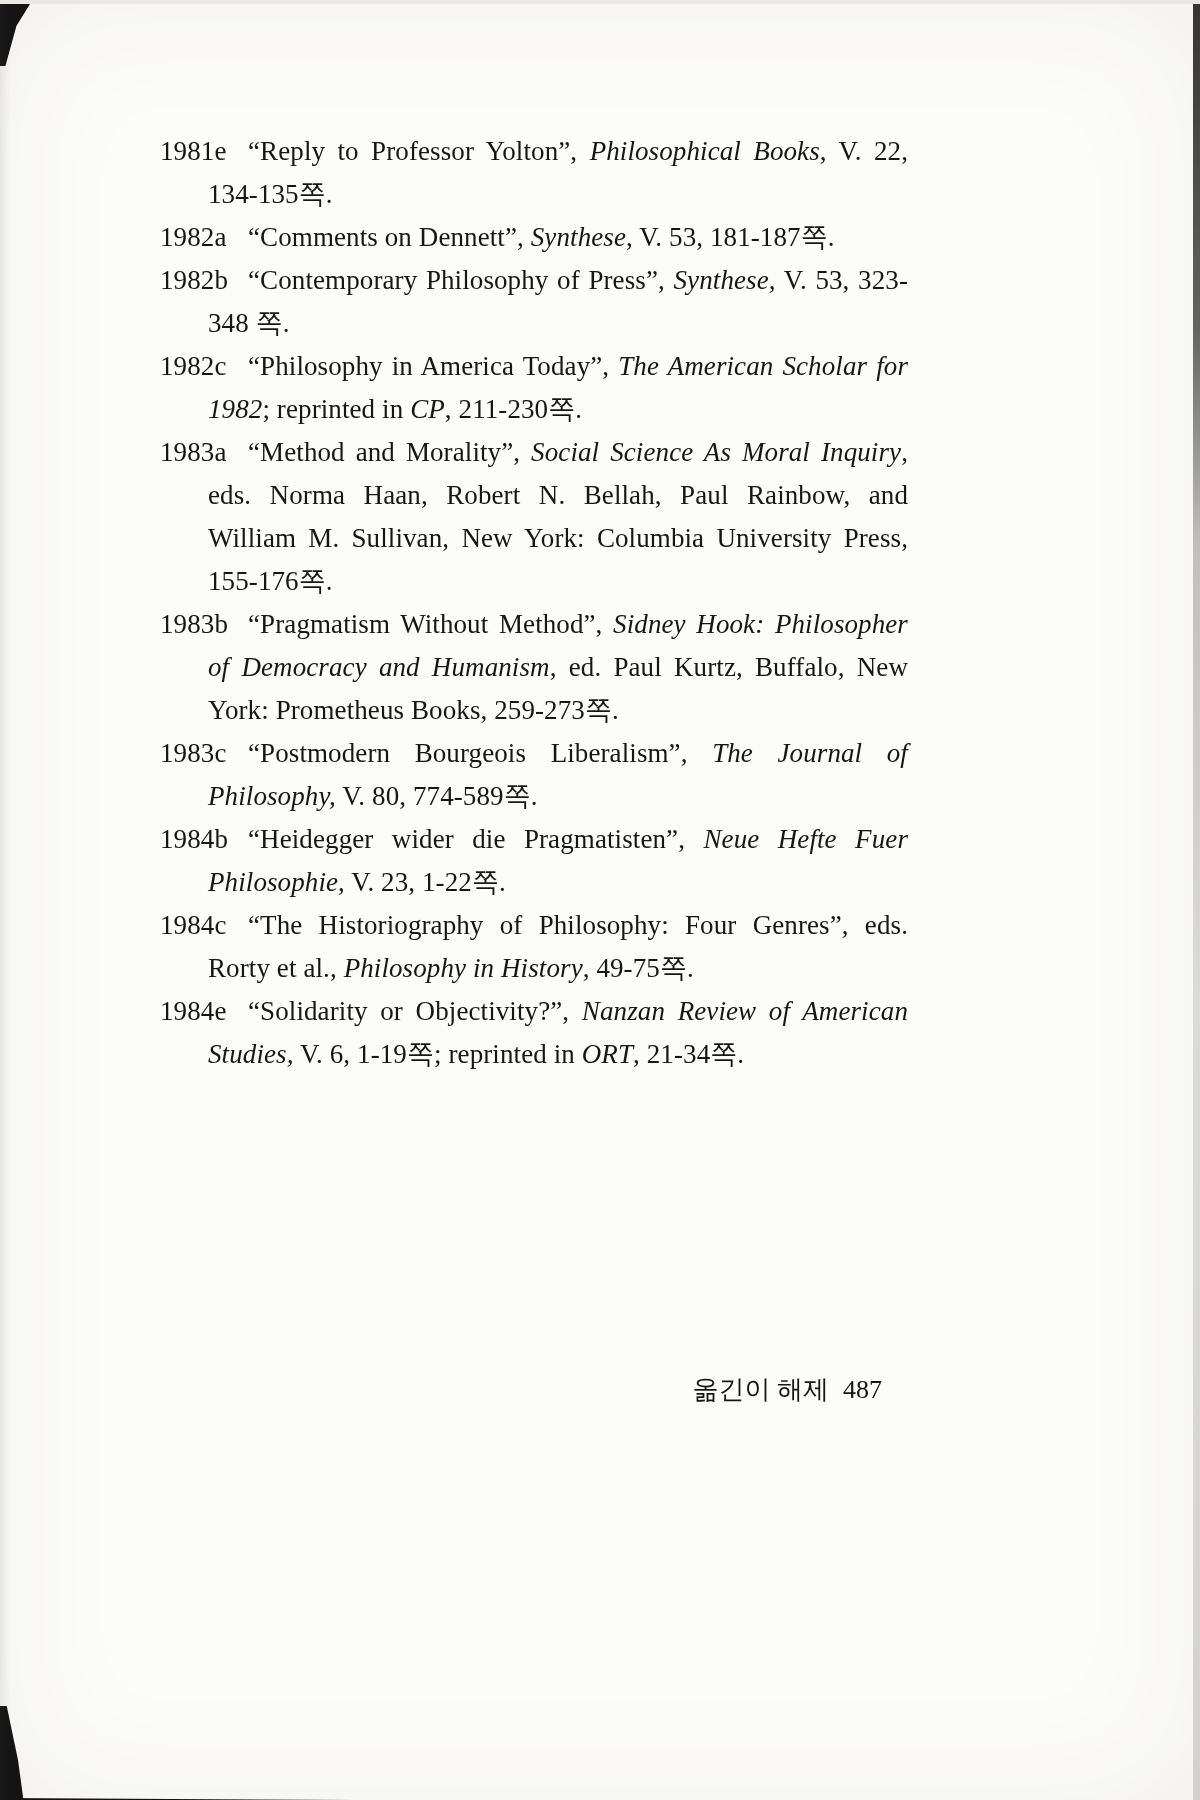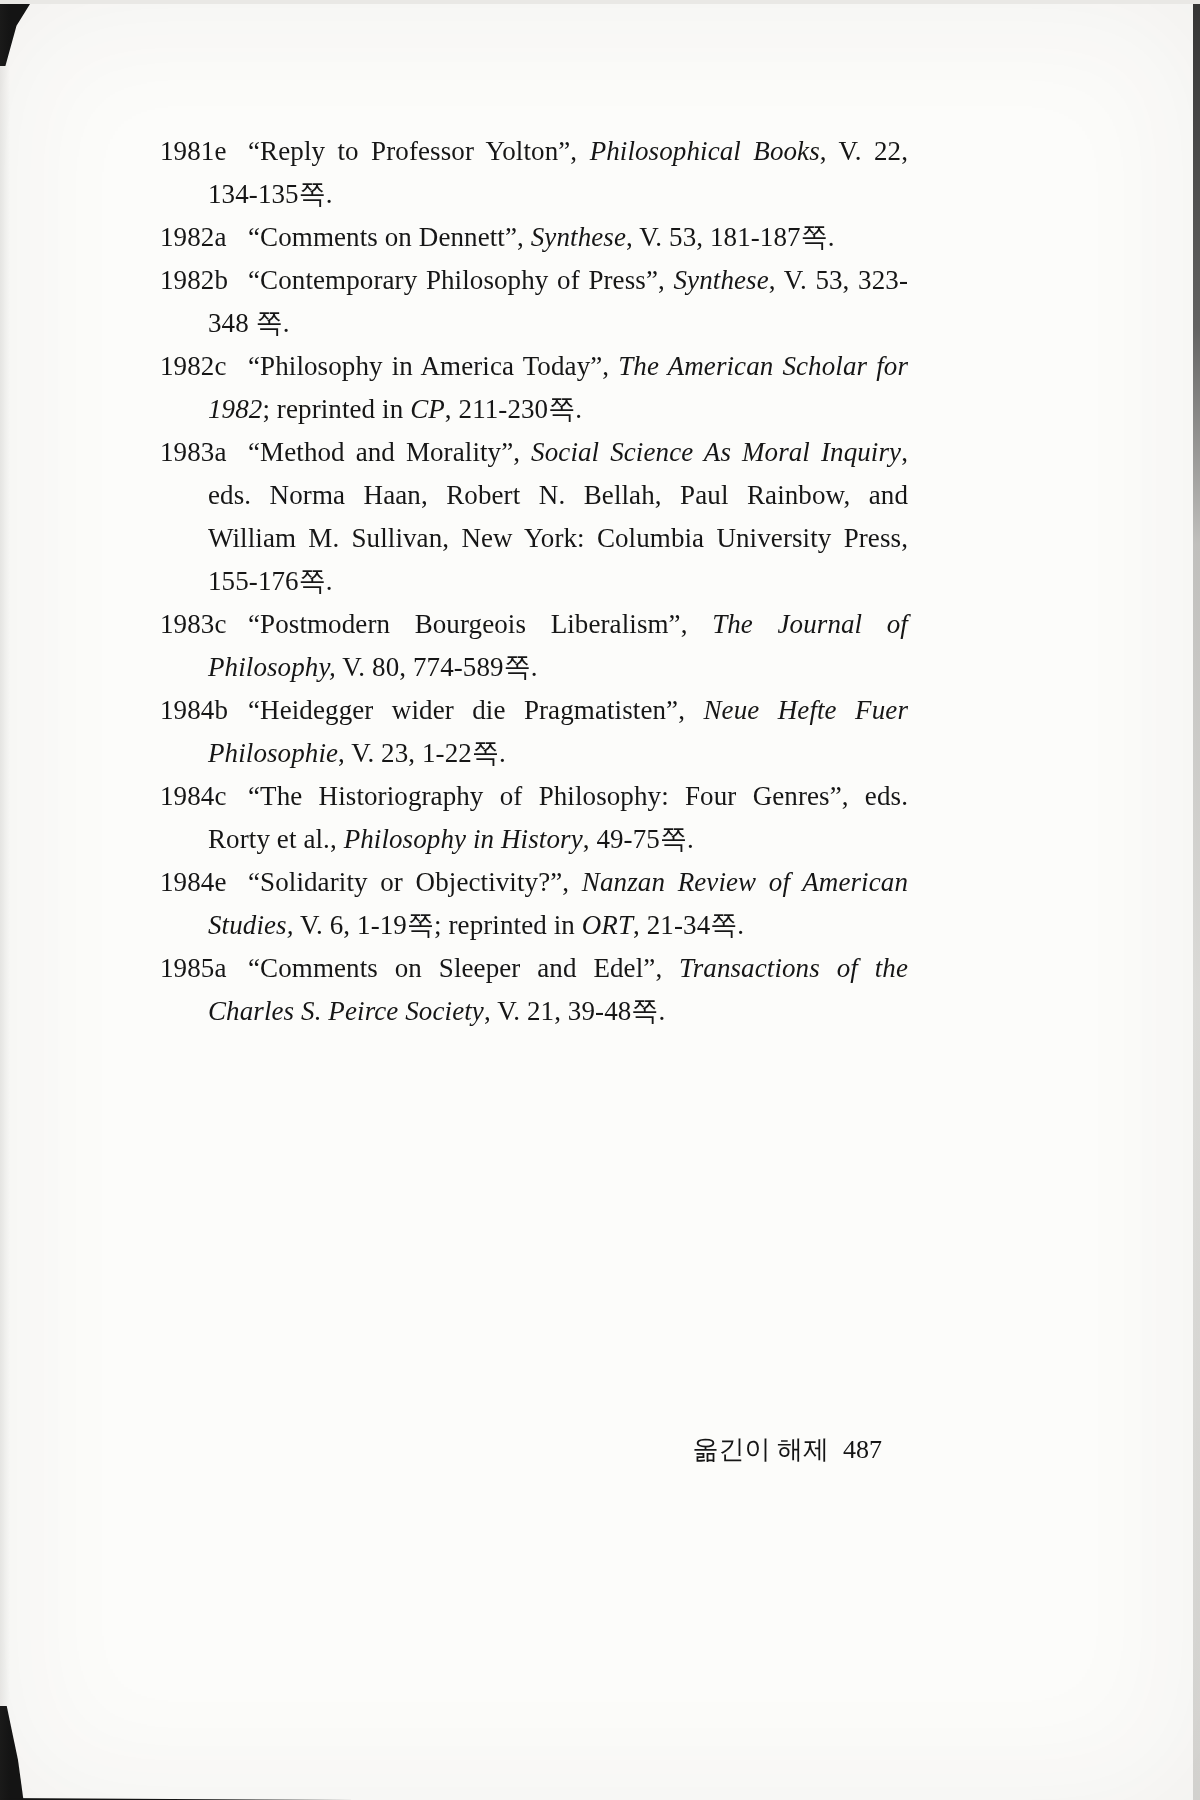--- a/index.html
+++ b/index.html
@@ -109,6 +109,7 @@
 
   <p class="entry"><span class="label">1983a</span><span class="body"><span>“Method and Morality”, </span><i>Social Science As Moral Inquiry</i><span>, eds. Norma Haan, Robert N. Bellah, Paul Rainbow, and William M. Sullivan, New York: Columbia University Press, 155-176쪽.</span></span></p>
 
+  <p class="entry"><span class="label">1983b</span><span class="body"><span>“Pragmatism Without Method”, </span><i>Sidney Hook: Philosopher of Democracy and Humanism</i><span>, ed. Paul Kurtz, Buffalo, New York: Prometheus Books, 259-273쪽.</span></span></p>
 
   <p class="entry"><span class="label">1983c</span><span class="body"><span>“Postmodern Bourgeois Liberalism”, </span><i>The Journal of Philosophy,</i><span> V. 80, 774-589쪽.</span></span></p>
 

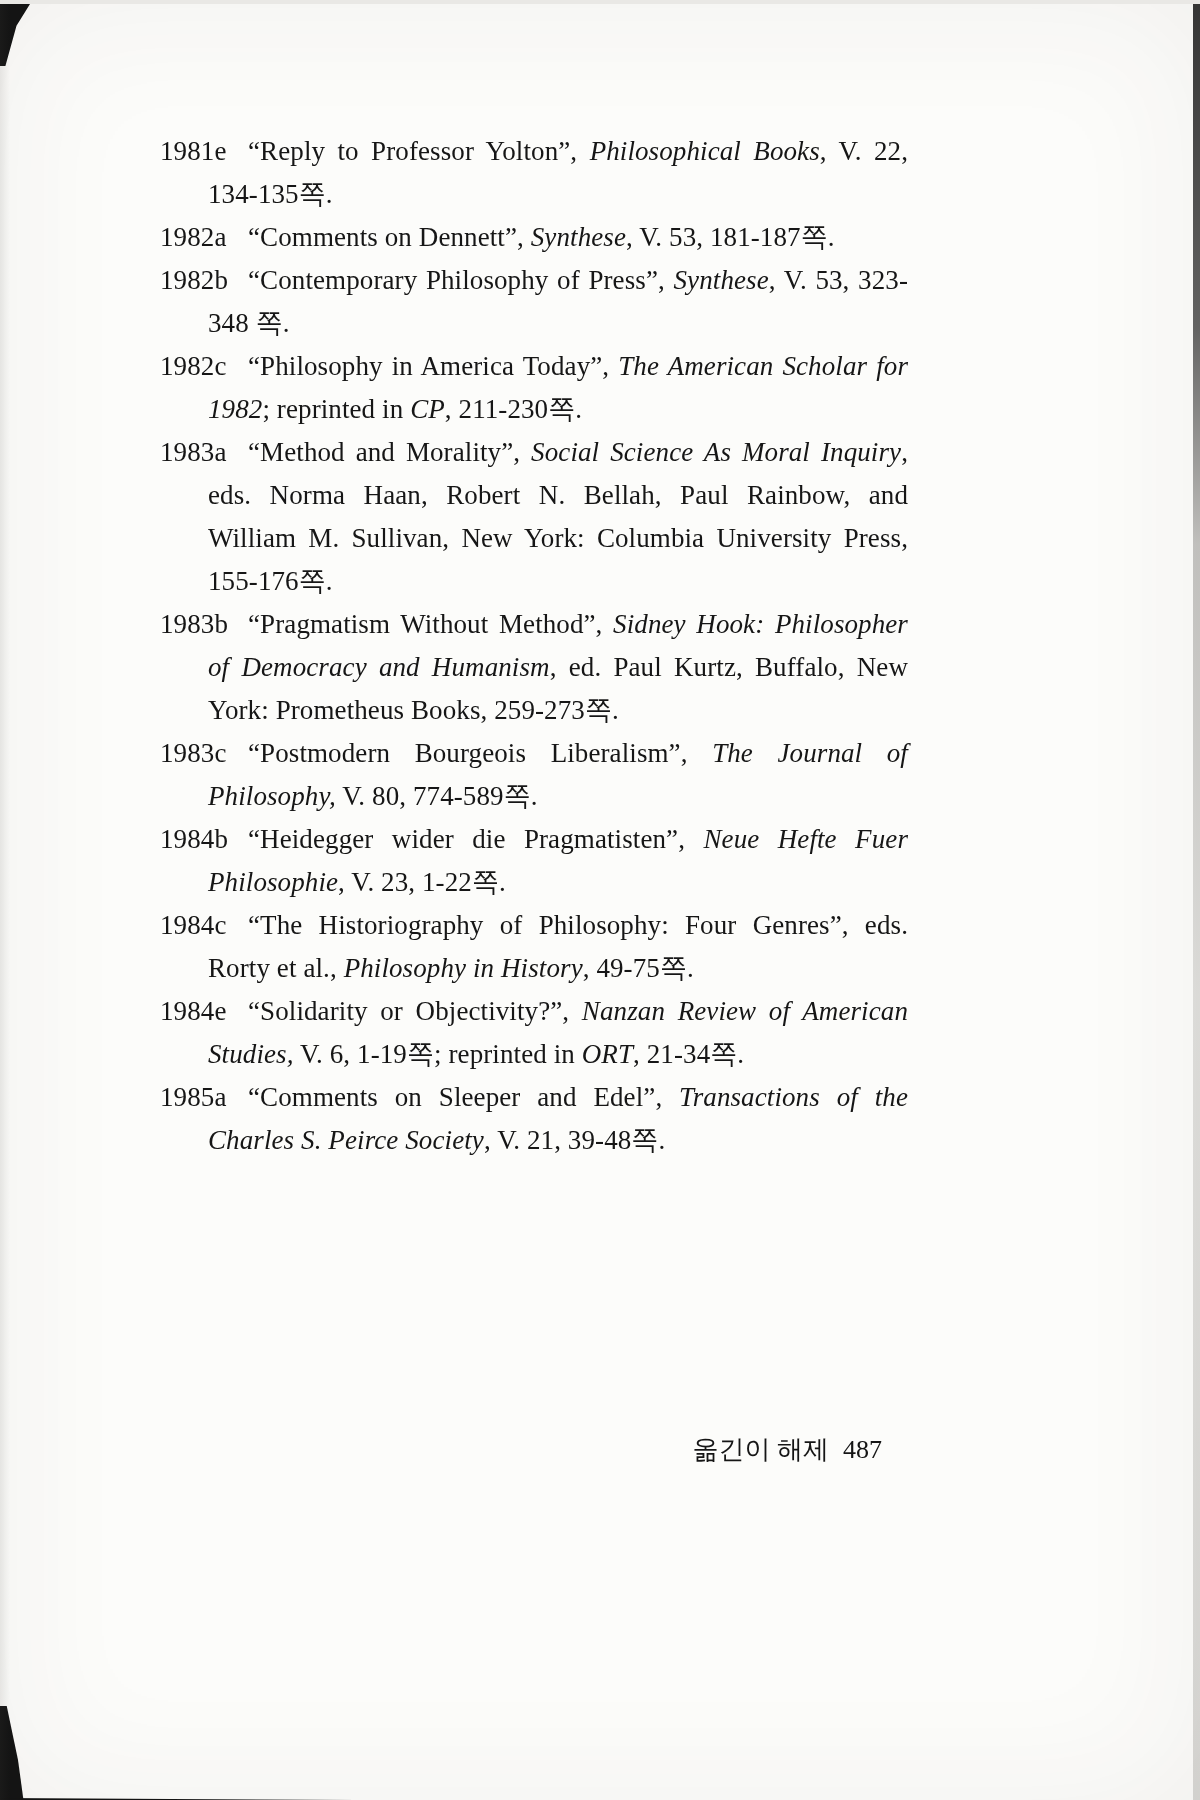--- a/index.html
+++ b/index.html
@@ -121,7 +121,6 @@
 
   <p class="entry"><span class="label">1984e</span><span class="body"><span>“Solidarity or Objectivity?”, </span><i>Nanzan Review of American Studies,</i><span> V. 6, 1-19쪽; reprinted in </span><i>ORT</i><span>, 21-34쪽.</span></span></p>
 
-  <p class="entry"><span class="label">1985a</span><span class="body"><span>“Comments on Sleeper and Edel”, </span><i>Transactions of the Charles S. Peirce Society</i><span>, V. 21, 39-48쪽.</span></span></p>
 </div>
 
   <div class="footer">

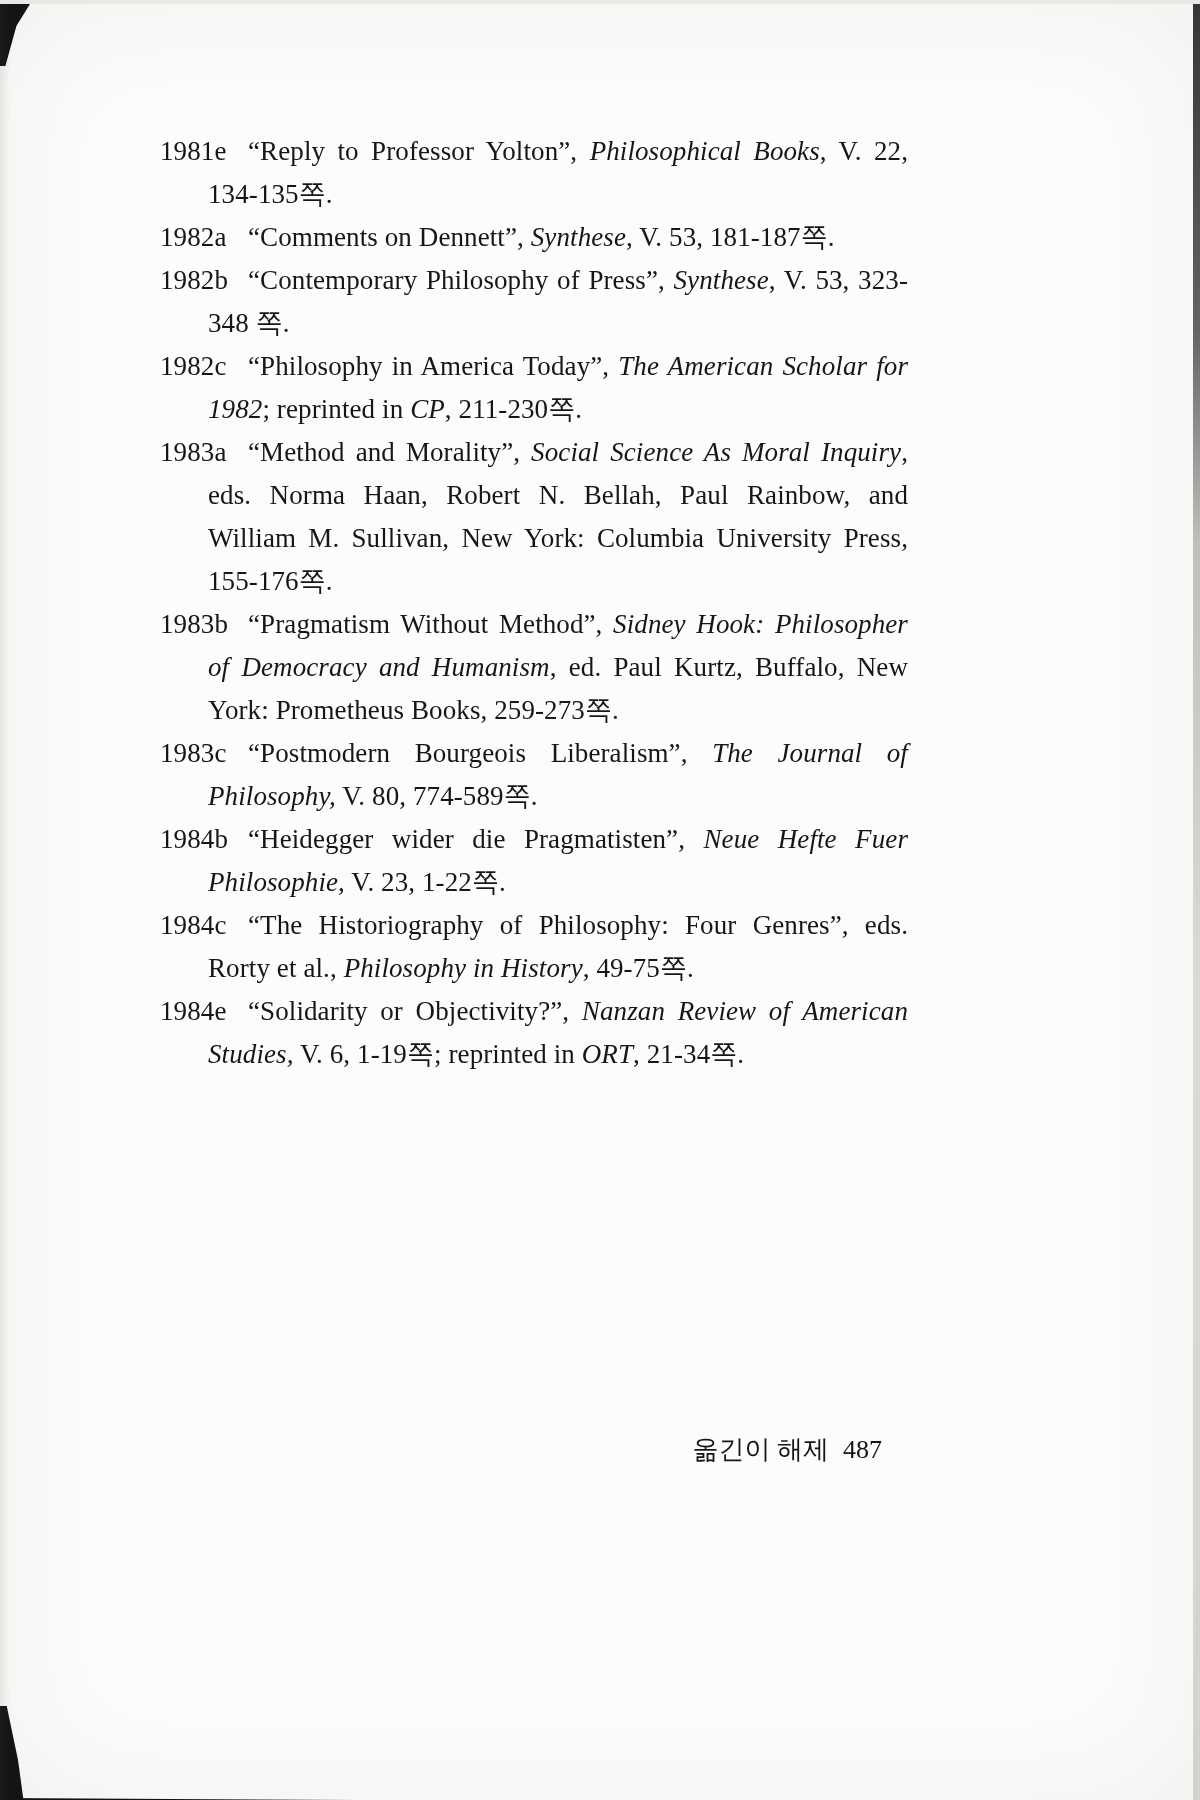--- a/index.html
+++ b/index.html
@@ -74,7 +74,7 @@
   .footer {
     position: absolute;
     left: 160px;
-    top: 1428px;
+    top: 1368px;
     width: 722px;
     text-align: right;
     font-size: 26px;

